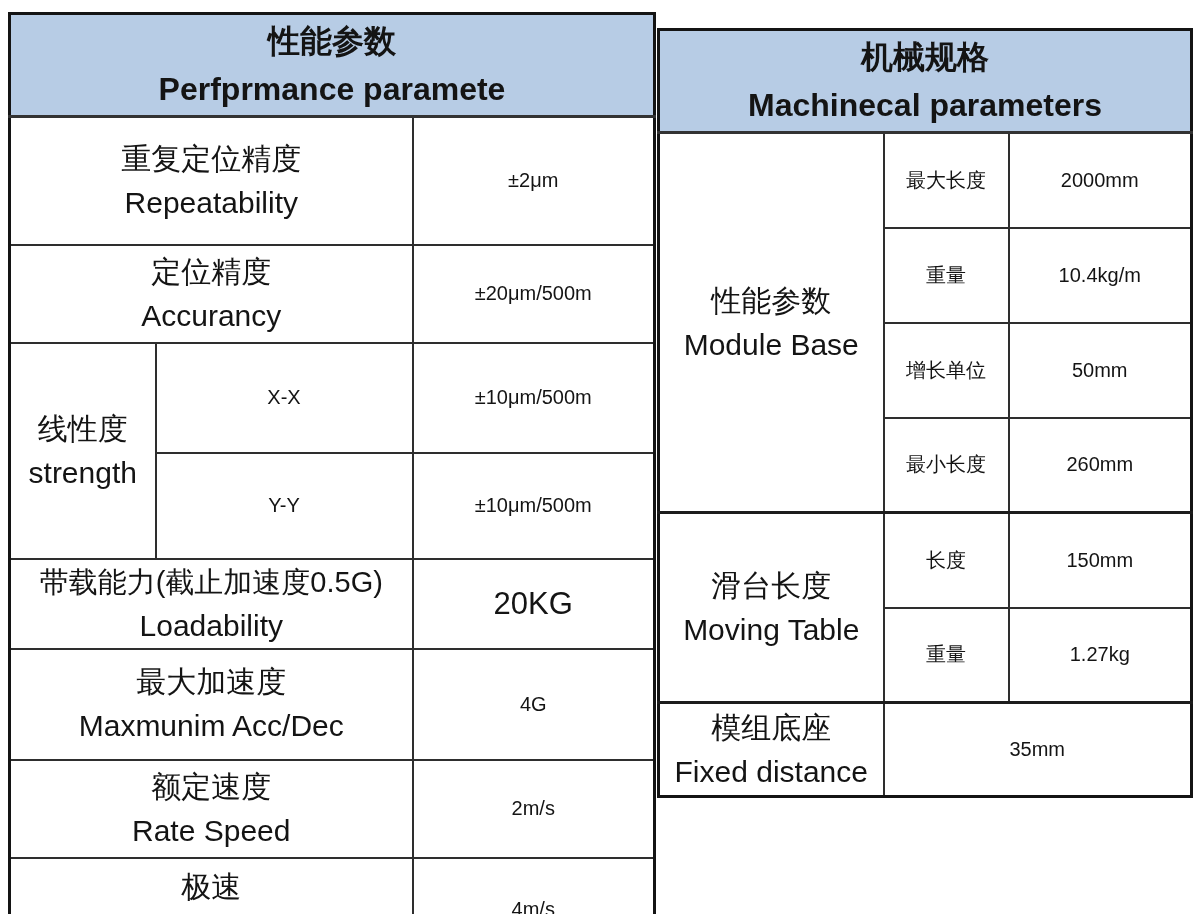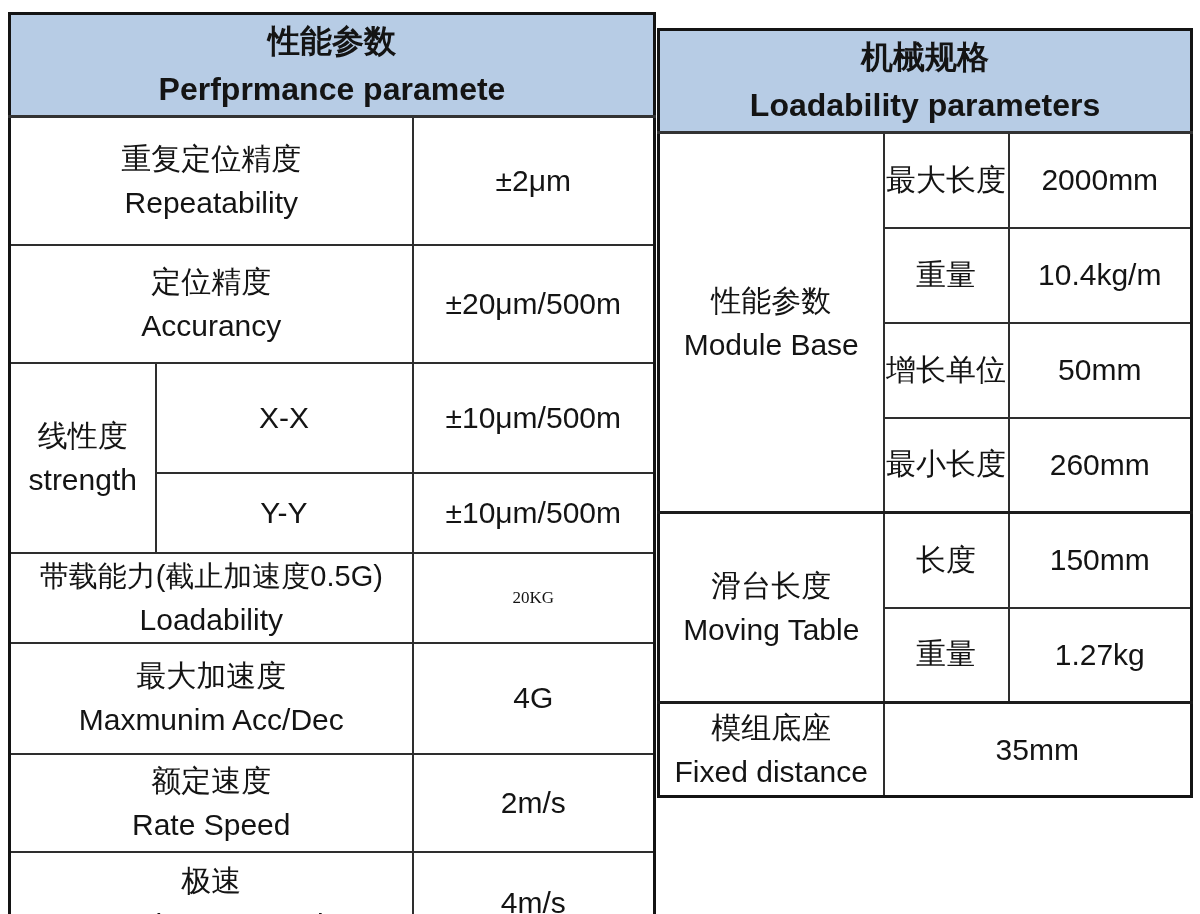--- a/index.html
+++ b/index.html
@@ -129,7 +129,7 @@
       <tr style="height:103px">
         <th class="hdr" colspan="3">
           <div class="zh">机械规格</div>
-          <div class="en">Loadability parameters</div>
+          <div class="en">Machinecal parameters</div>
         </th>
       </tr>
       <tr style="height:95px">

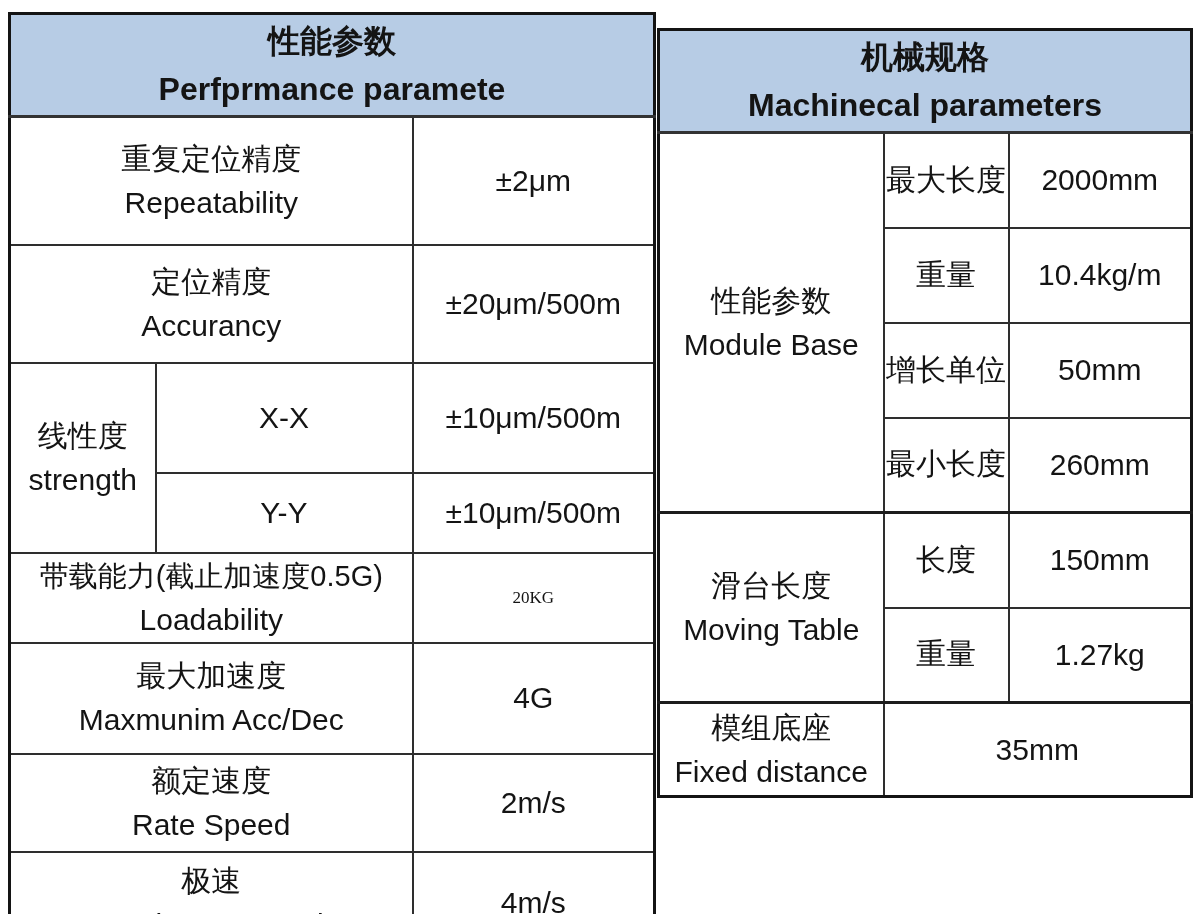--- a/index.html
+++ b/index.html
@@ -38,7 +38,7 @@
 
   .zh, .en { font-size:30px; line-height:44px; white-space:nowrap; }
   .hdr .zh, .hdr .en { font-size:32px; line-height:48px; font-weight:bold; }
-  .val { font-size:30px; white-space:nowrap; }
+  .val { font-size:20px; white-space:nowrap; }
   .val-sm { font-size:17px; white-space:nowrap;font-family:Liberation Serif, serif; }
   .loadzh { font-size:29px; }
 

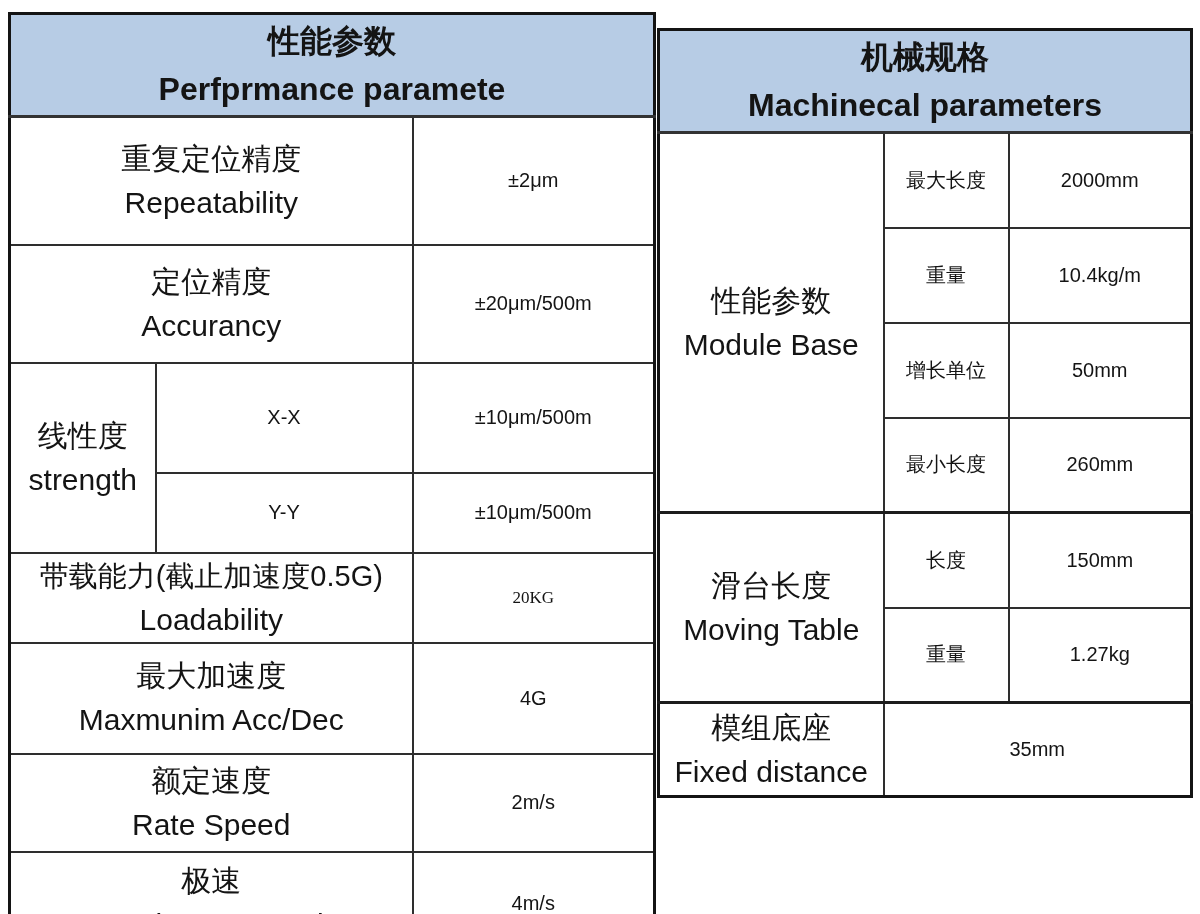--- a/index.html
+++ b/index.html
@@ -69,7 +69,7 @@
         </td>
         <td class="val">±2μm</td>
       </tr>
-      <tr style="height:118px">
+      <tr style="height:98px">
         <td colspan="2">
           <div class="zh">定位精度</div>
           <div class="en">Accurancy</div>

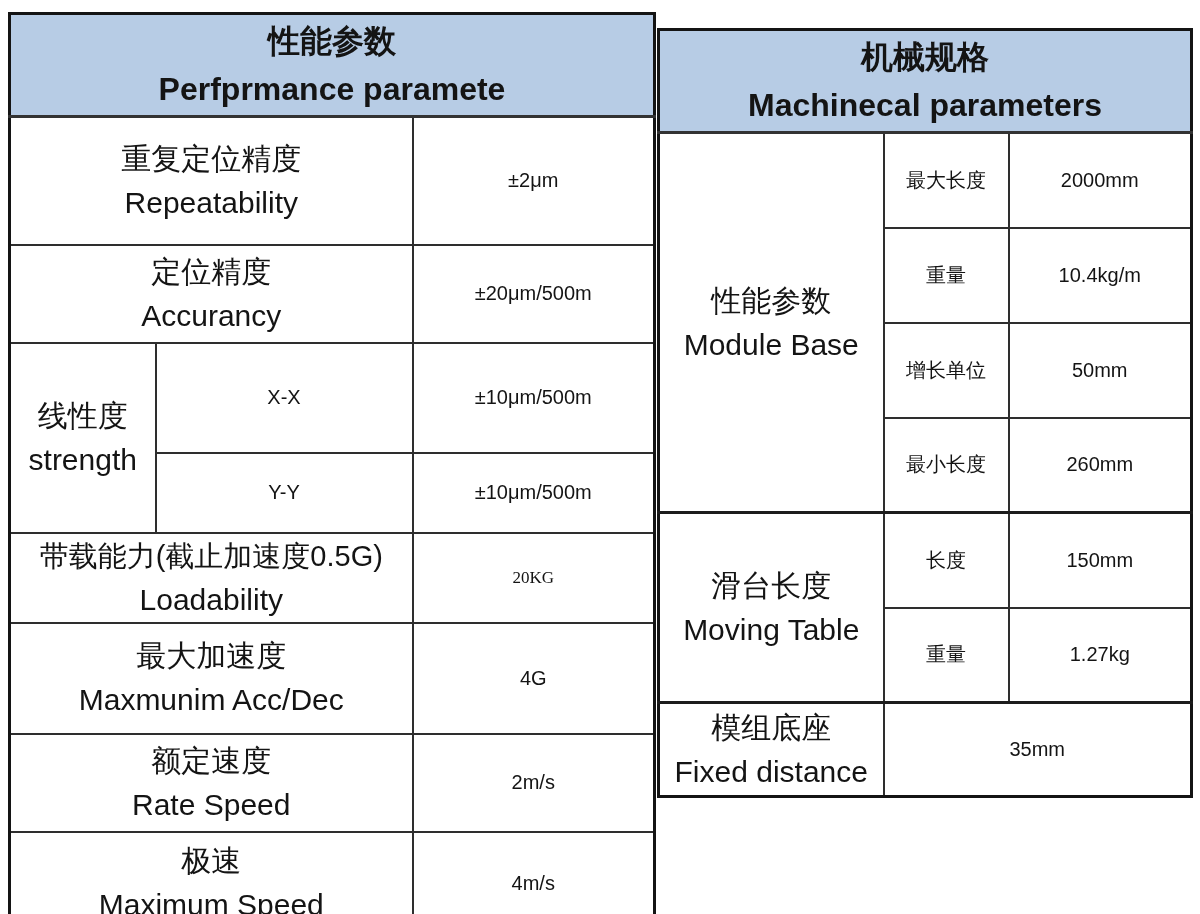--- a/index.html
+++ b/index.html
@@ -84,7 +84,7 @@
         <td class="val">X-X</td>
         <td class="val">±10μm/500m</td>
       </tr>
-      <tr style="height:80px">
+      <tr style="height:106px">
         <td class="val">Y-Y</td>
         <td class="val">±10μm/500m</td>
       </tr>

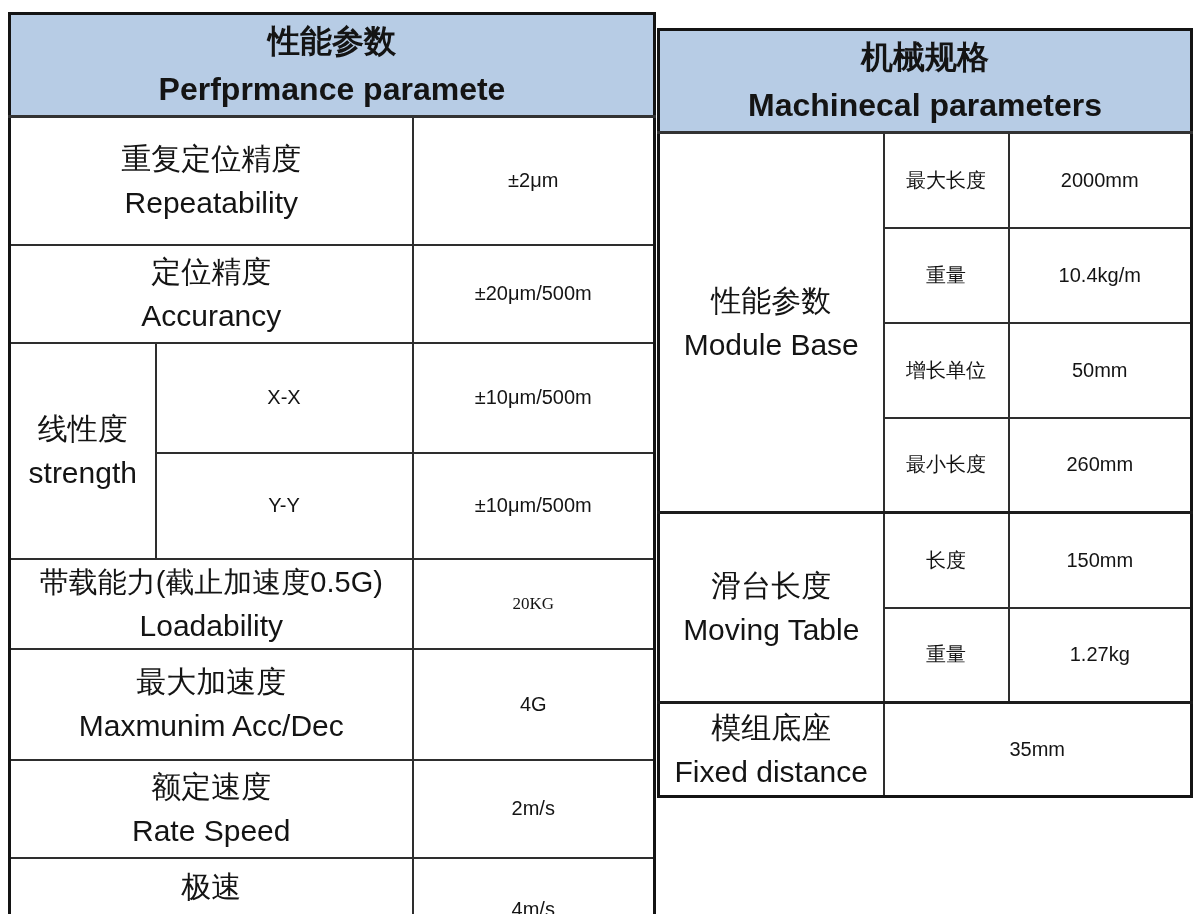--- a/index.html
+++ b/index.html
@@ -39,7 +39,7 @@
   .zh, .en { font-size:30px; line-height:44px; white-space:nowrap; }
   .hdr .zh, .hdr .en { font-size:32px; line-height:48px; font-weight:bold; }
   .val { font-size:20px; white-space:nowrap; }
-  .val-sm { font-size:17px; white-space:nowrap;font-family:Liberation Serif, serif; }
+  .val-sm { font-size:31px; white-space:nowrap; }
   .loadzh { font-size:29px; }
 
   tr.group-sep td { border-top:3px solid #1c1c1c; }

